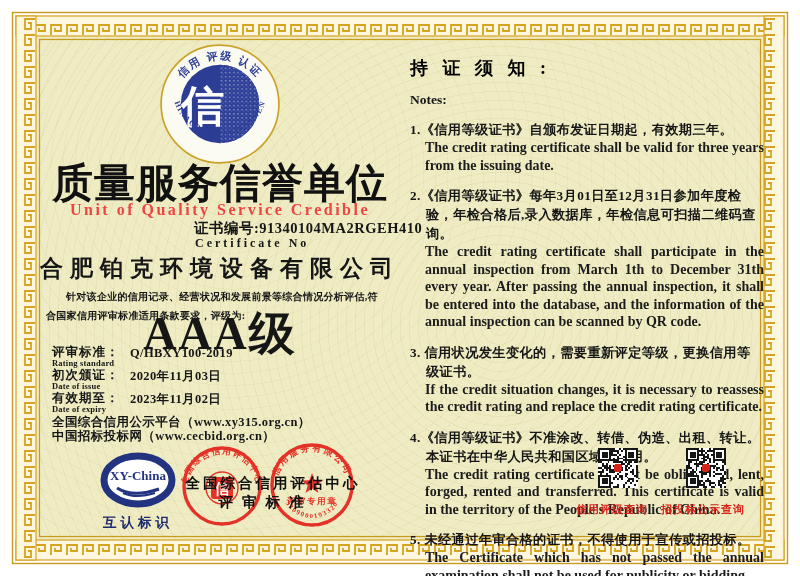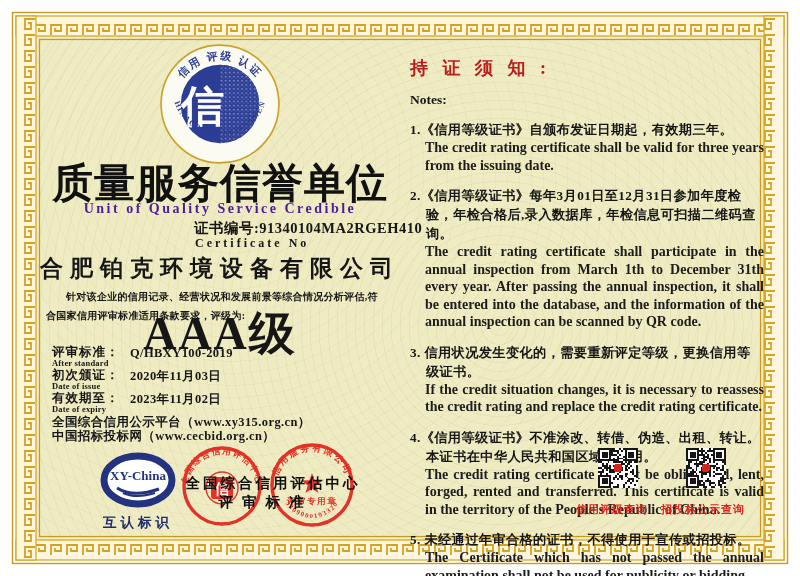--- a/index.html
+++ b/index.html
@@ -53,7 +53,7 @@
 
   
   .right-col{position:absolute;left:410px;top:56px;width:354px;z-index:4;}
-  .notes-title-cn{font-size:18px;font-weight:900;letter-spacing:5px;color:#b91c1c;}
+  .notes-title-cn{font-size:18px;font-weight:900;letter-spacing:5px;color:#000000;}
   .notes-title-en{font-size:13.5px;font-weight:800;margin-top:12px;}
   .note{margin-top:12px;}
   .n-cn{font-size:13.2px;font-weight:800;line-height:19px;letter-spacing:0.4px;

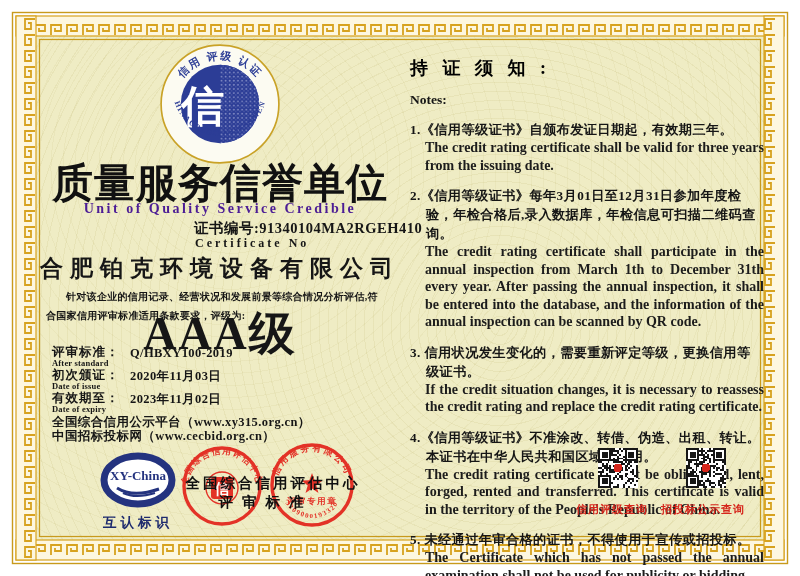--- a/index.html
+++ b/index.html
@@ -21,7 +21,7 @@
   .title-cn{position:absolute;left:40px;top:156px;width:360px;text-align:center;
             font-size:41px;font-weight:700;letter-spacing:1px;color:#111;z-index:4;}
   .title-en{position:absolute;left:40px;top:201px;width:360px;text-align:center;
-            font-size:14px;font-weight:800;letter-spacing:2.5px;color:#4c1d95;z-index:4;}
+            font-size:16px;font-weight:800;letter-spacing:2.5px;color:#ef4444;z-index:4;}
   .cert-line{position:absolute;left:194px;top:219px;font-size:14.5px;font-weight:800;
              letter-spacing:0.5px;z-index:4;}
   .cert-en{position:absolute;left:195px;top:236px;font-size:12px;font-weight:800;

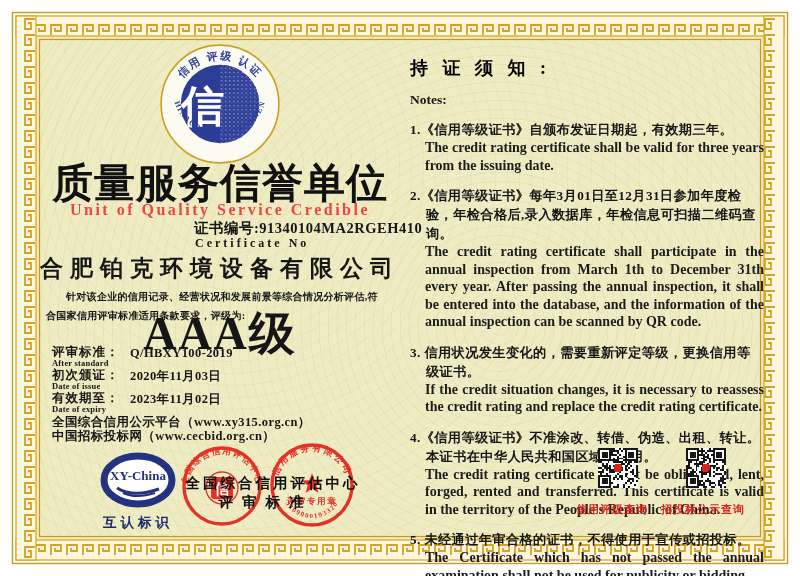--- a/index.html
+++ b/index.html
@@ -131,7 +131,7 @@
     <div class="field">
       <div class="f-label">
         <div class="f-cn">评审标准：</div>
-        <div class="f-en">After standard</div>
+        <div class="f-en">Rating standard</div>
       </div>
       <div class="f-val">Q/HBXY100-2019</div>
     </div>

